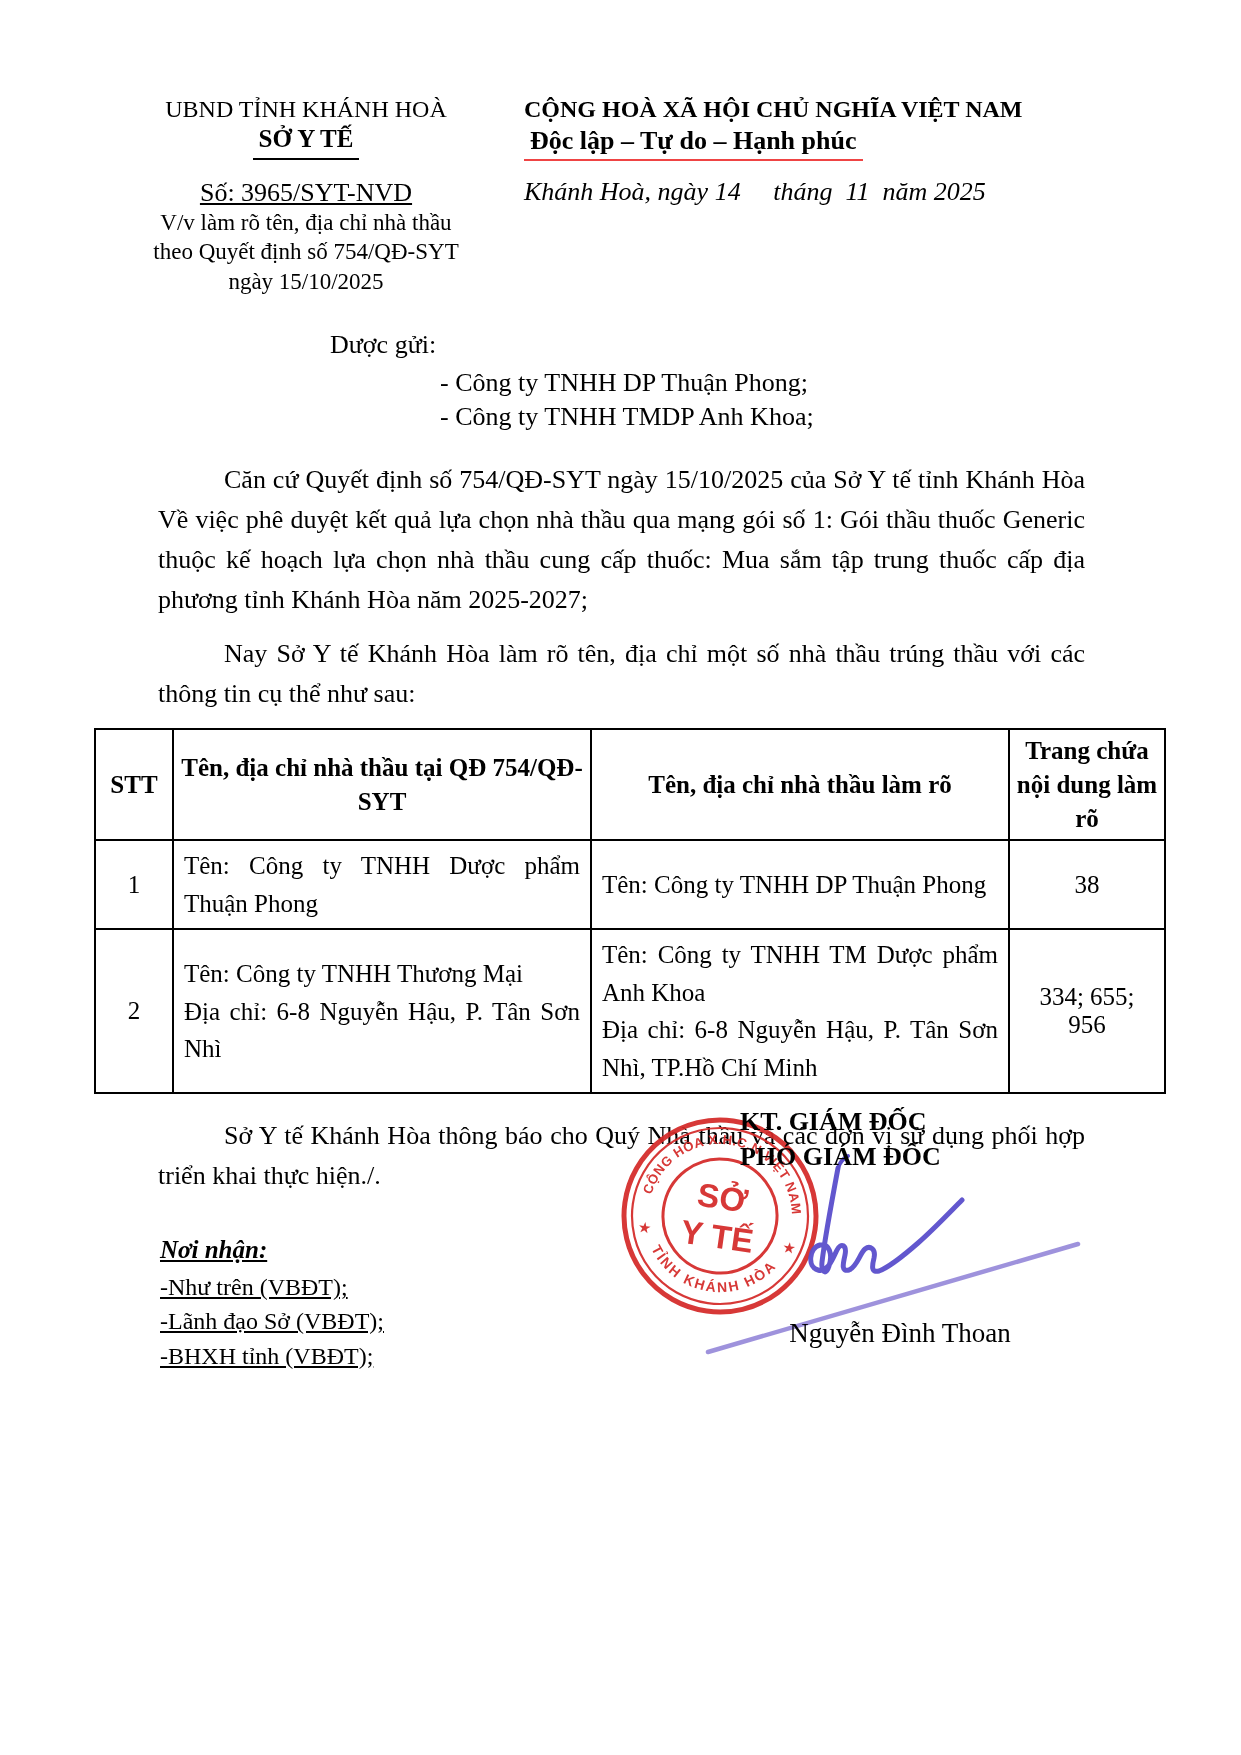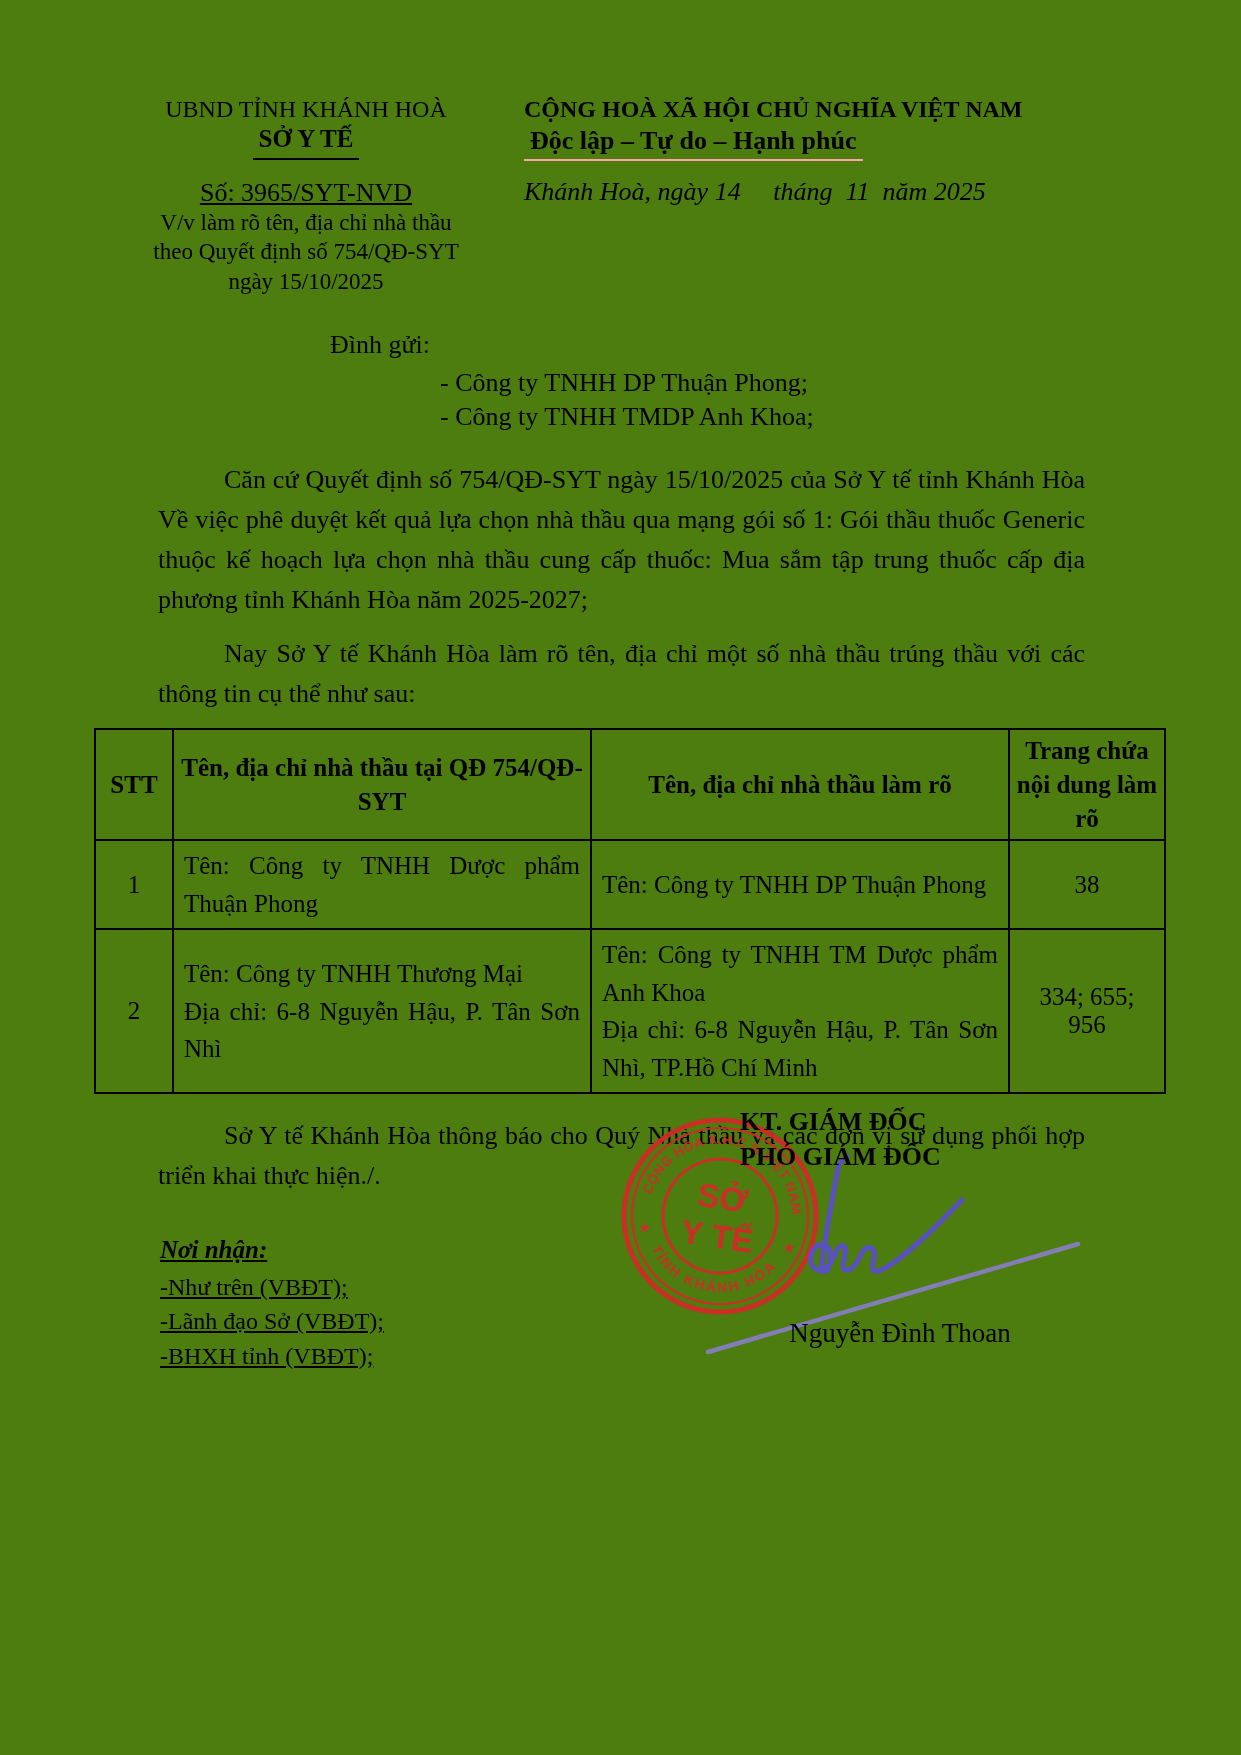--- a/index.html
+++ b/index.html
@@ -6,7 +6,7 @@
   .page{
     position:relative;
     width:1241px;height:1755px;
-    background:#4d7c0f;
+    background:#ffffff;
     font-family:"Liberation Serif","DejaVu Serif",serif;
     color:#000;
     overflow:hidden;

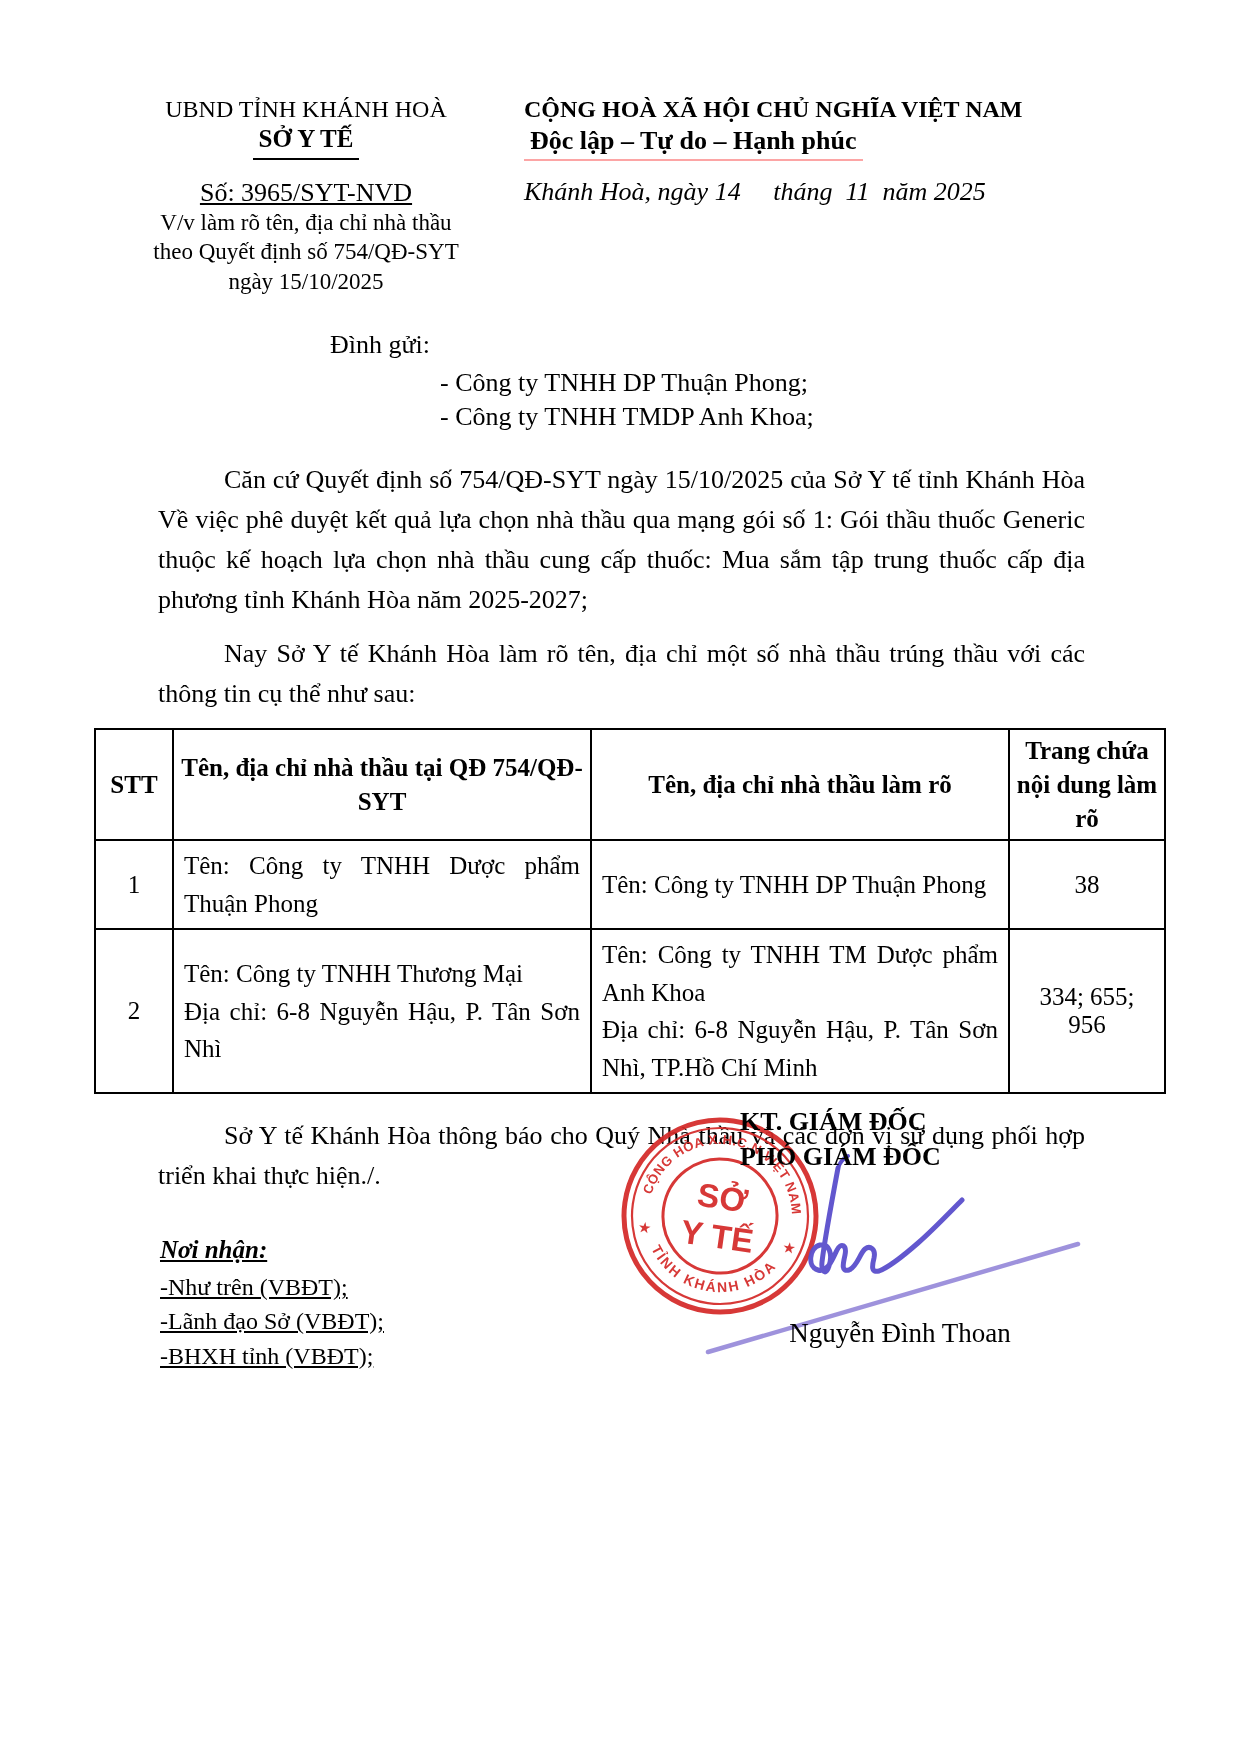--- a/index.html
+++ b/index.html
@@ -22,7 +22,7 @@
   .hdr-left .sub{font-size:23px;line-height:1.28;}
   .hdr-right .r1{font-size:24px;font-weight:bold;}
   .hdr-right .r2{display:inline-block;font-size:26px;font-weight:bold;
-    border-bottom:2px solid #fca5a5;padding:0 6px 3px;margin-top:3px;}
+    border-bottom:2px solid #ef4444;padding:0 6px 3px;margin-top:3px;}
   .hdr-right .date{font-size:26px;font-style:italic;margin-top:16px;white-space:pre;}
   
   .content{padding:0 156px 0 158px;}

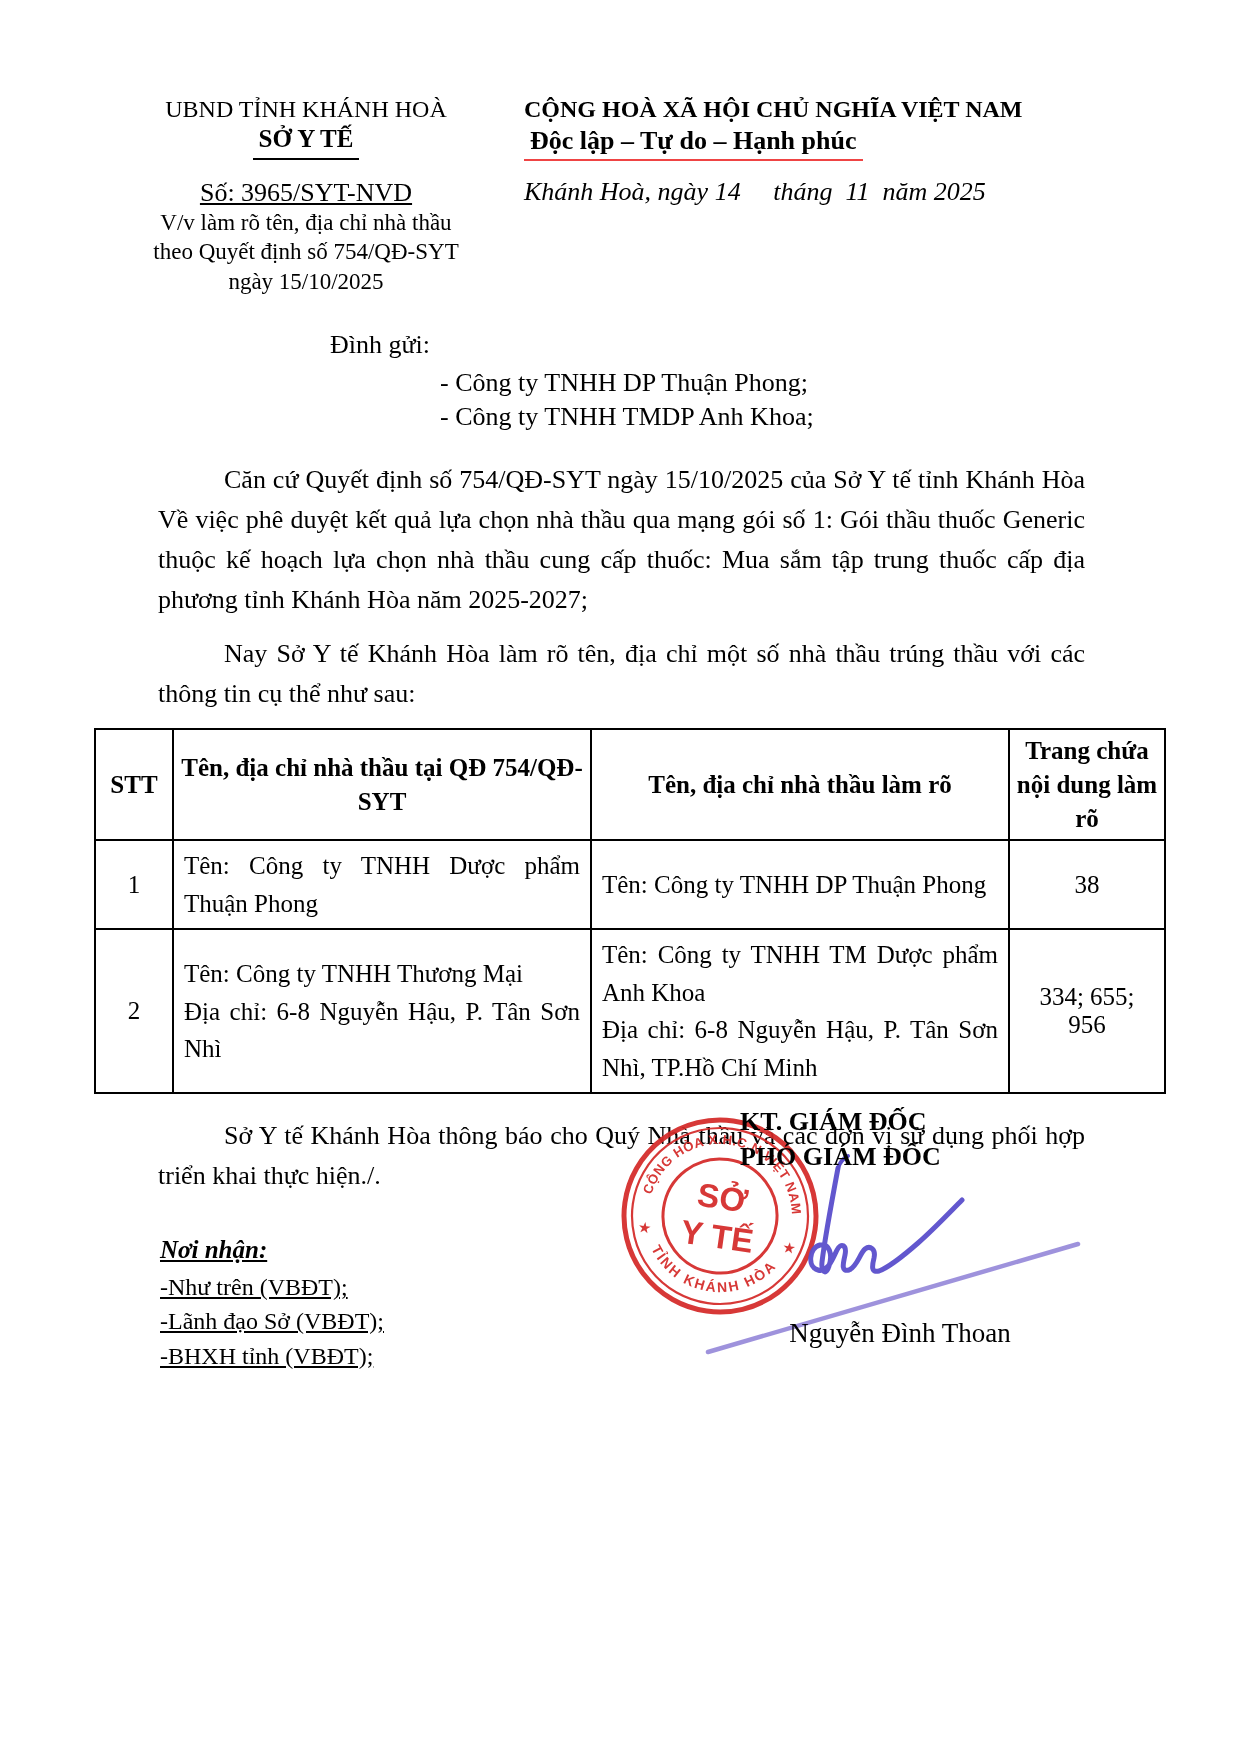--- a/index.html
+++ b/index.html
@@ -76,7 +76,7 @@
   </div>
 
   <div class="content">
-    <div class="salutation">Đình gửi:</div>
+    <div class="salutation">Dược gửi:</div>
     <div class="recipients">
       <div>- Công ty TNHH DP Thuận Phong;</div>
       <div>- Công ty TNHH TMDP Anh Khoa;</div>

